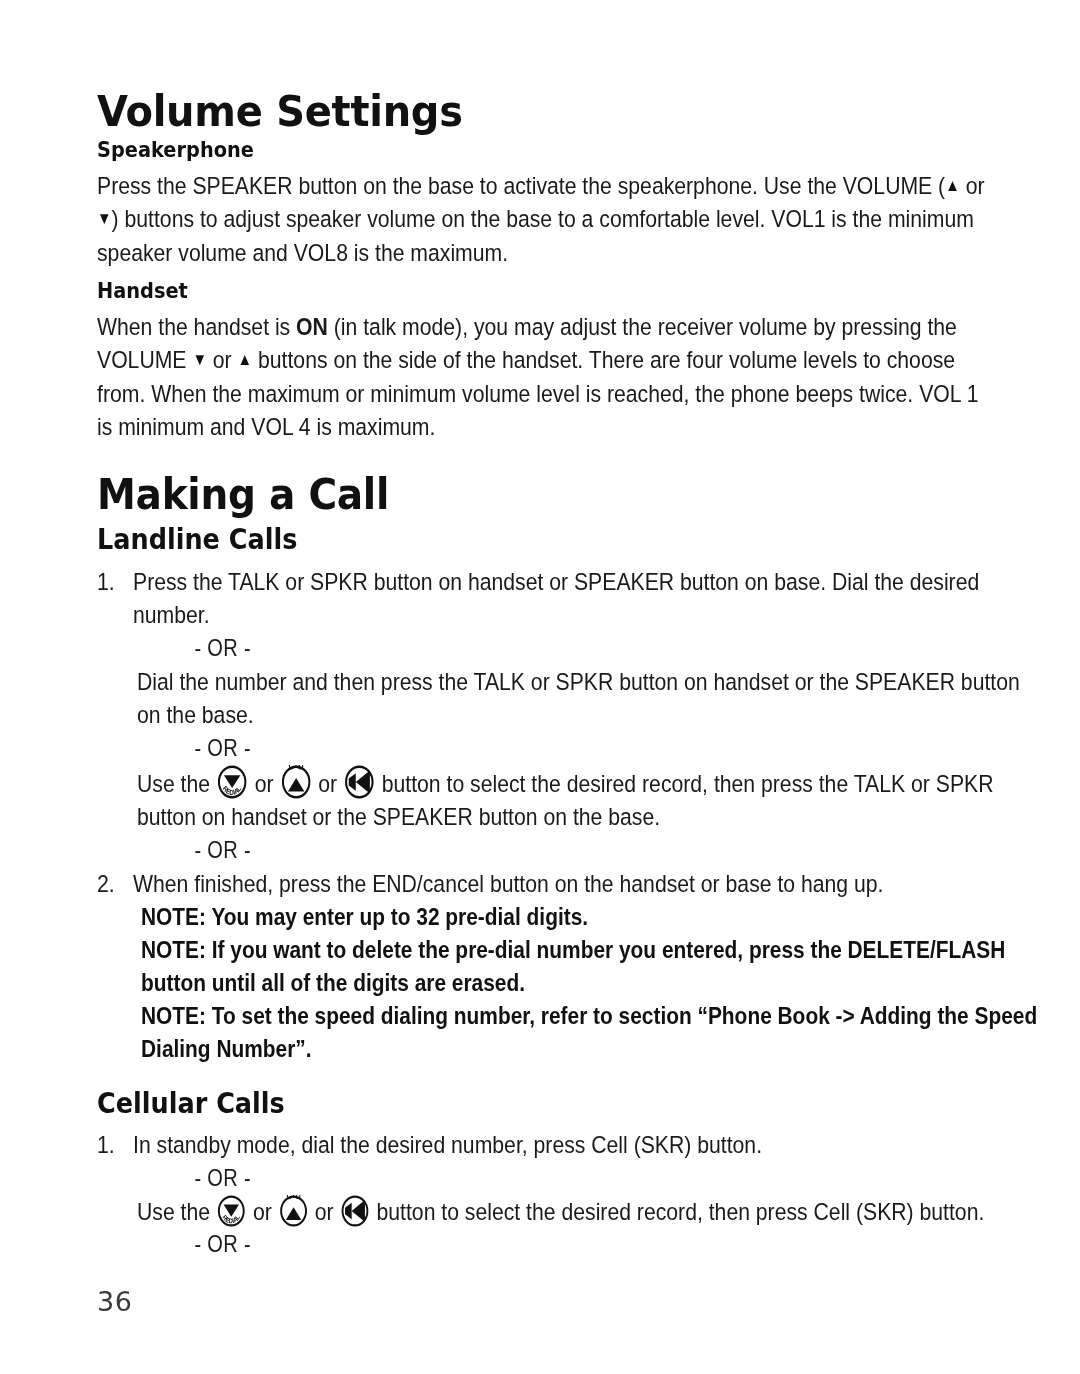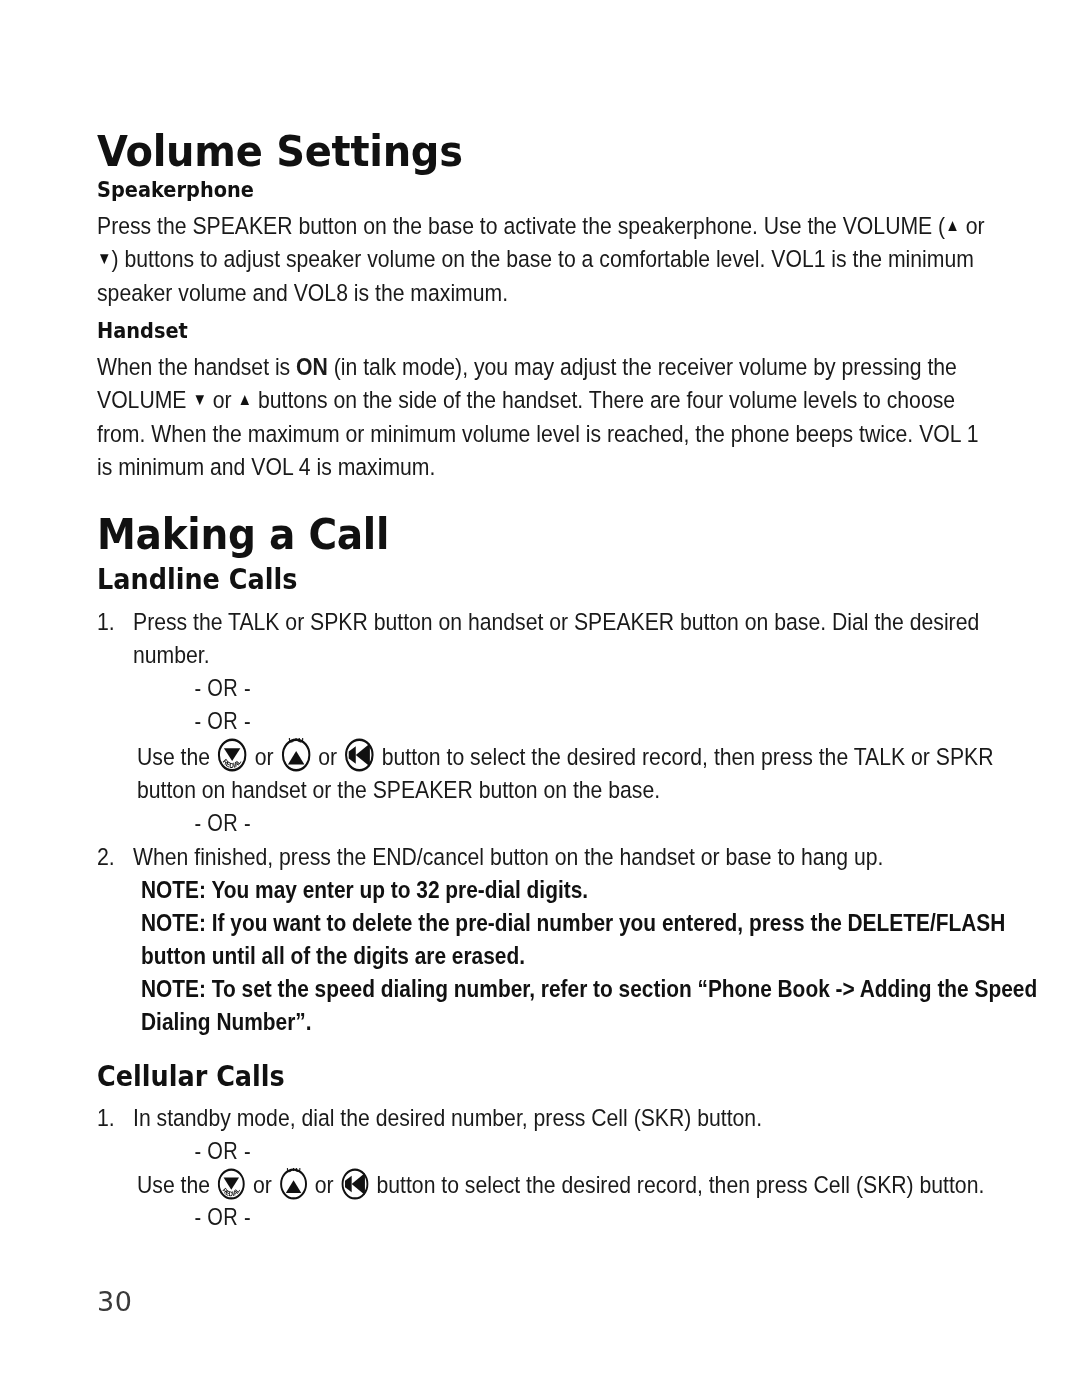--- a/index.html
+++ b/index.html
@@ -28,7 +28,6 @@
     left: 97px;
     top: 88px;
     width: 900px;
-    margin-top: 40px;
   }
 
   

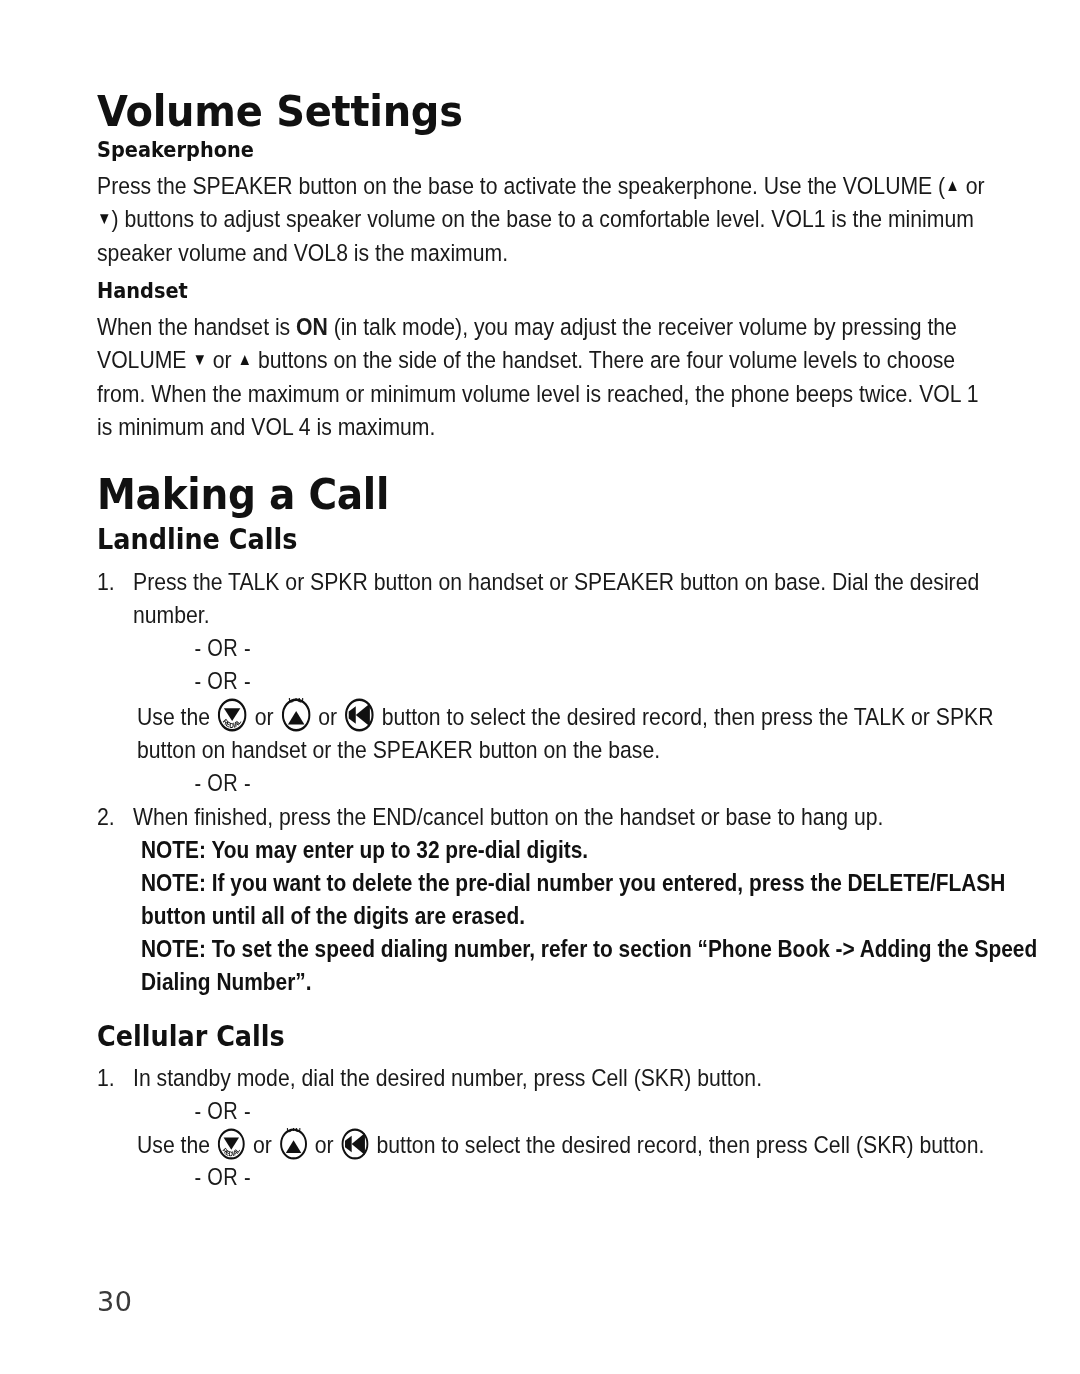--- a/index.html
+++ b/index.html
@@ -196,6 +196,9 @@
 
       <p class="or">- OR -</p>
 
+      <div class="indented">
+        <p class="para">Dial the number and then press the TALK or SPKR button on handset or the SPEAKER button on the base.</p>
+      </div>
 
       <p class="or">- OR -</p>
 

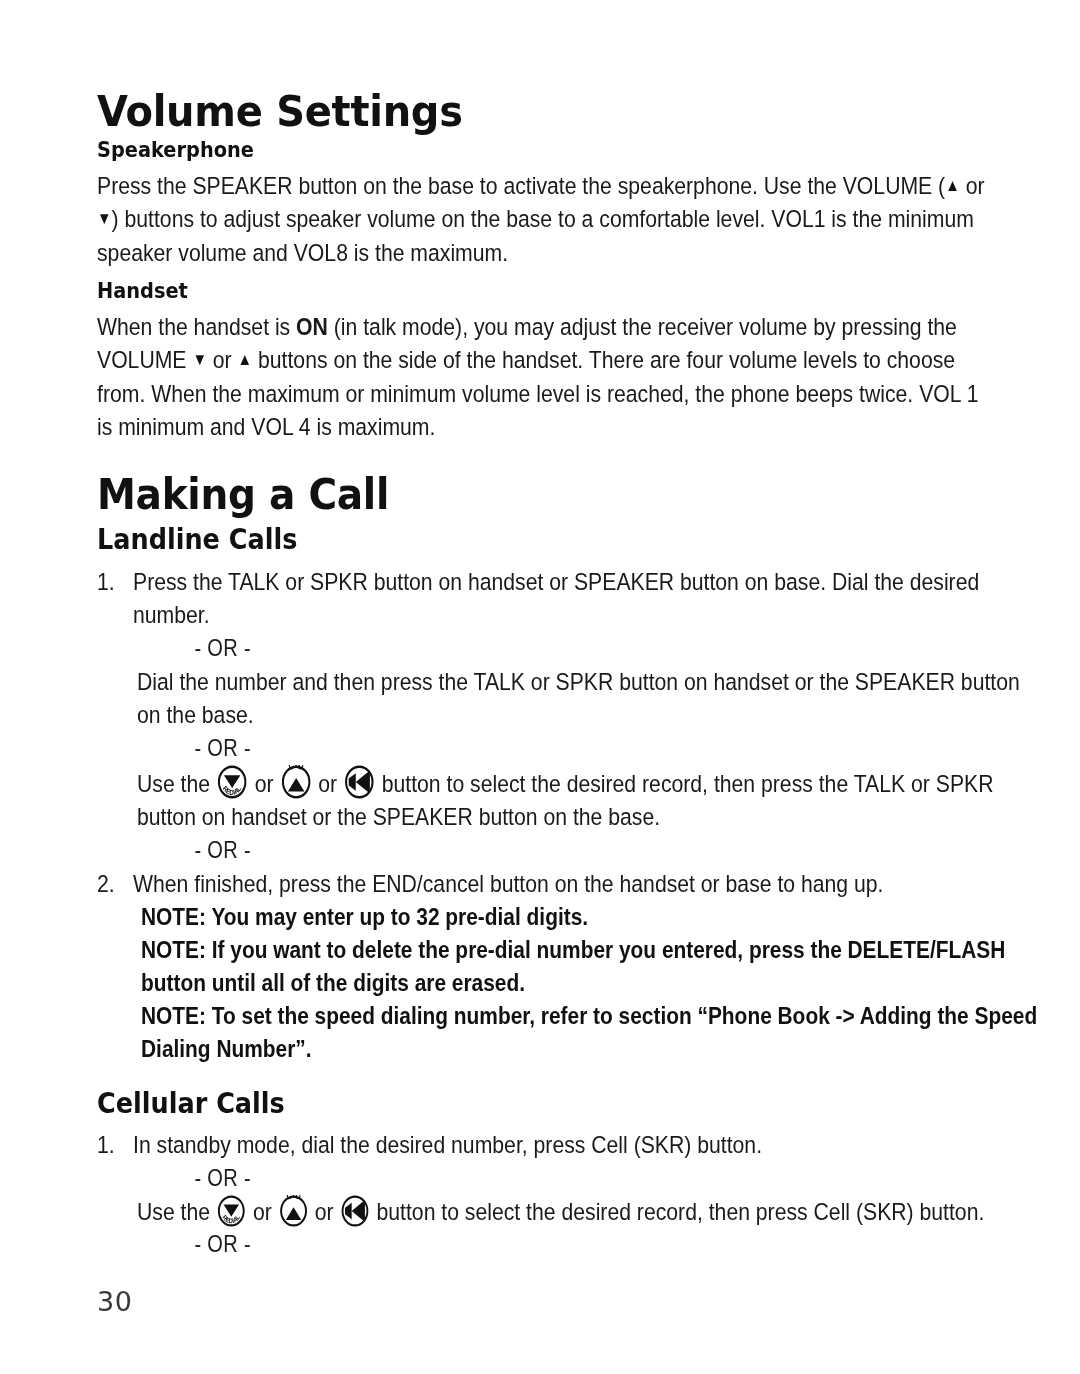--- a/index.html
+++ b/index.html
@@ -298,7 +298,7 @@
 
   </div>
 
-  <div class="folio">30</div>
+  <div class="folio">36</div>
 </div>
 
 </body></html>

